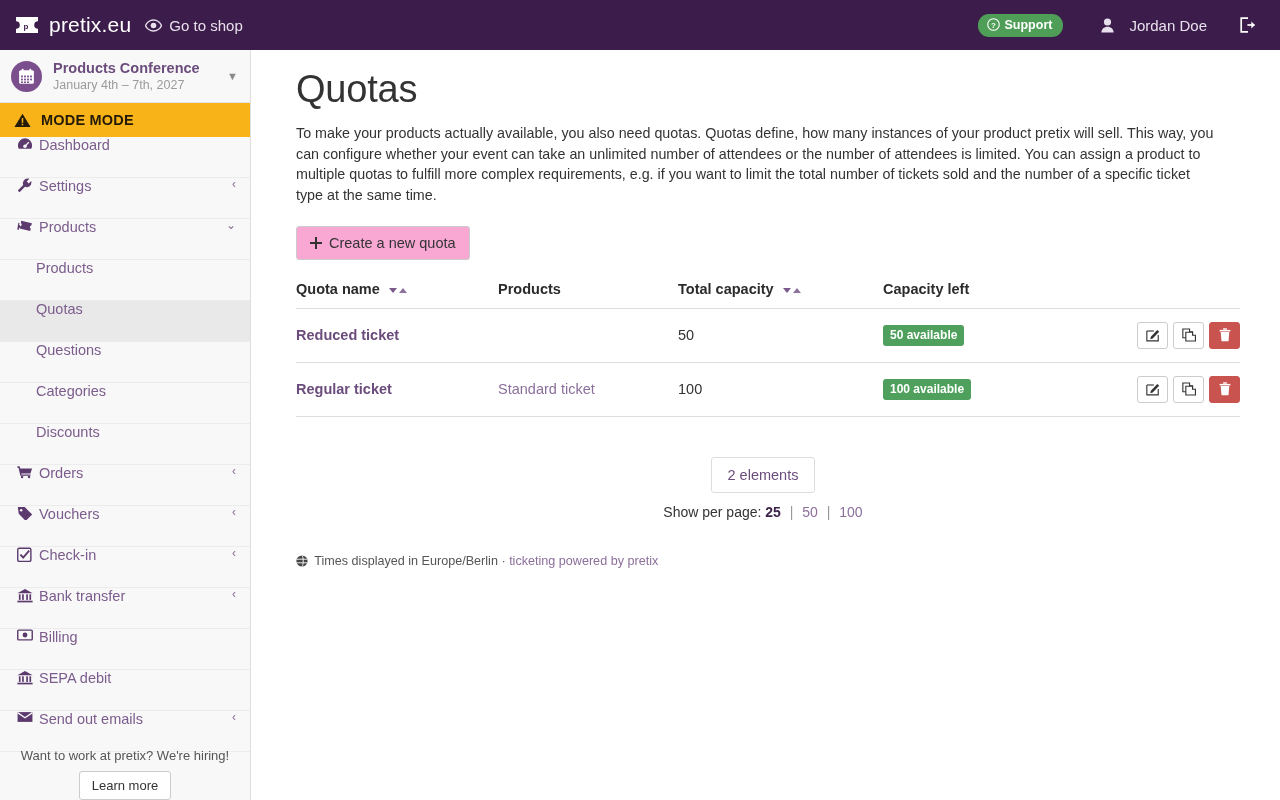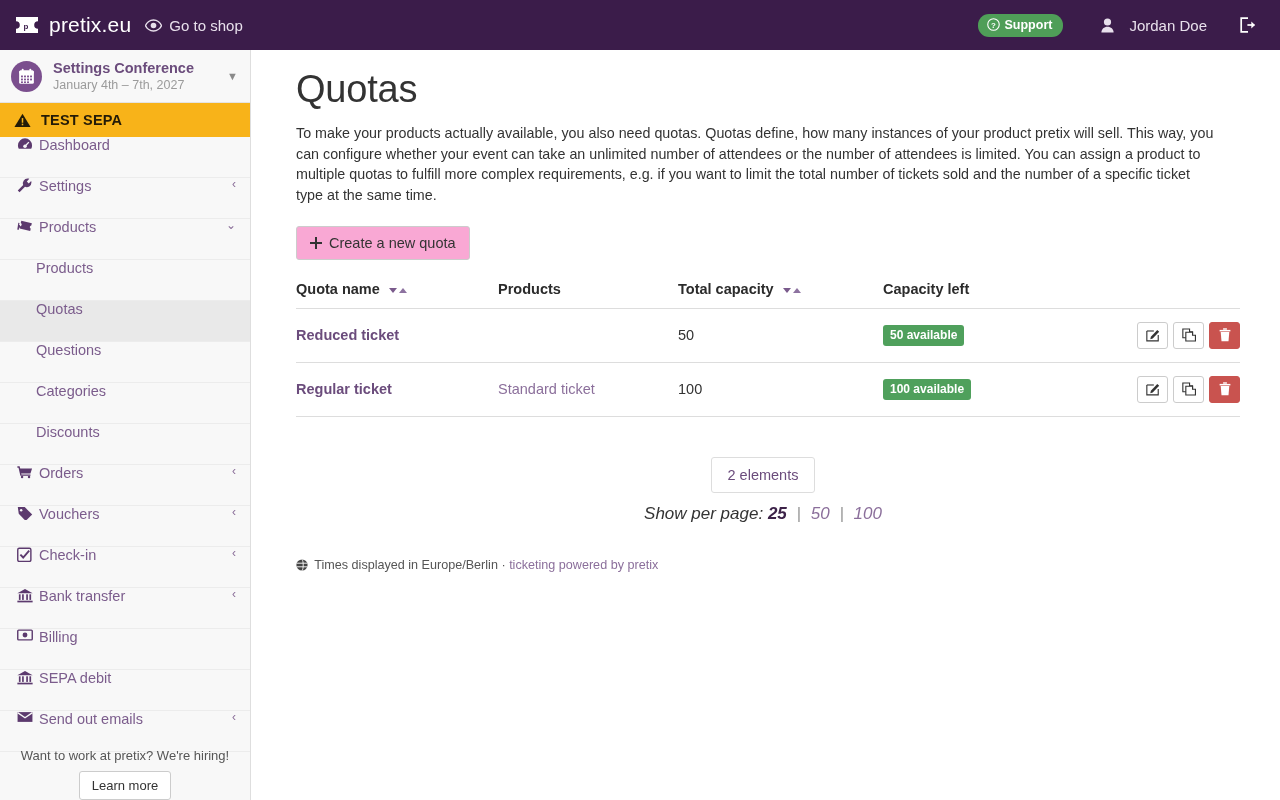--- a/index.html
+++ b/index.html
@@ -308,7 +308,7 @@
       </svg>
     </span>
     <span class="event-text">
-      <span class="event-name">Settings Conference</span>
+      <span class="event-name">Products Conference</span>
       <span class="event-dates">January 4th – 7th, 2027</span>
     </span>
     <span class="event-caret">▼</span>

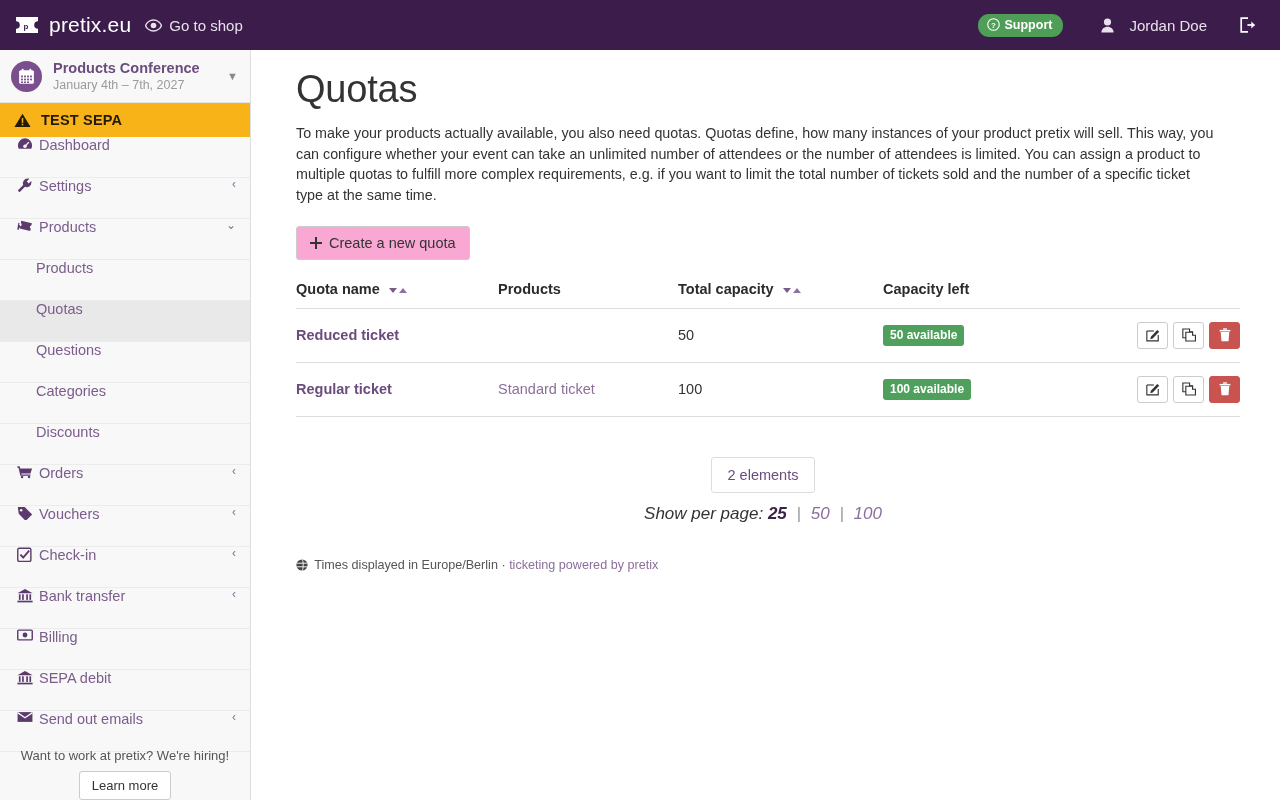--- a/index.html
+++ b/index.html
@@ -322,7 +322,7 @@
         <rect x="8.2" y="11.4" width="1.6" height="1.7" fill="#f8b319"></rect>
       </svg>
     </span>
-    <span>TEST SEPA</span>
+    <span>MODE MODE</span>
   </div>
 
   <ul class="nav-list">

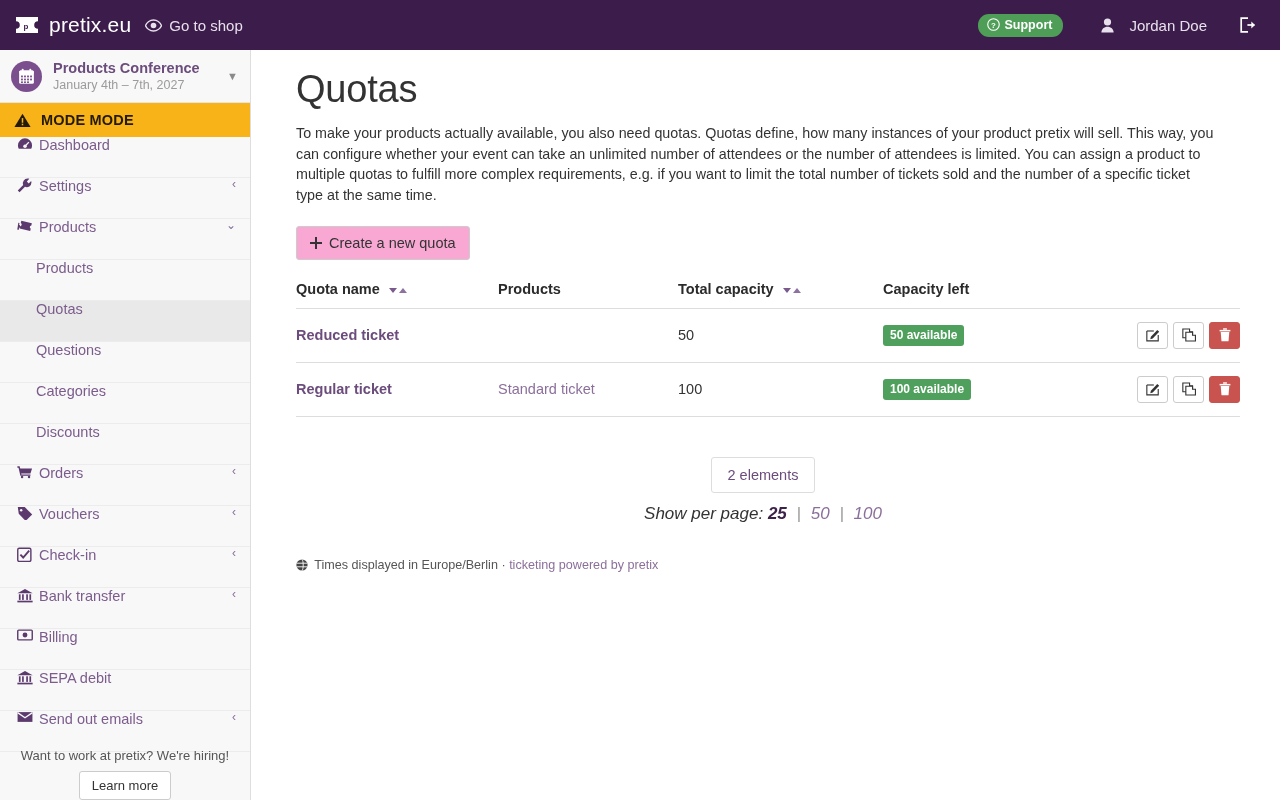--- a/index.html
+++ b/index.html
@@ -213,7 +213,7 @@
     cursor: default;
   }
   .perpage {
-    margin-top: 11px; font-size: 17px; color: #333333; font-style: italic;
+    margin-top: 11px; font-size: 14px; color: #333333;
   }
   .perpage a { color: #8b6f9b; text-decoration: none; }
   .perpage a.sel { color: #3c2248; font-weight: bold; }

